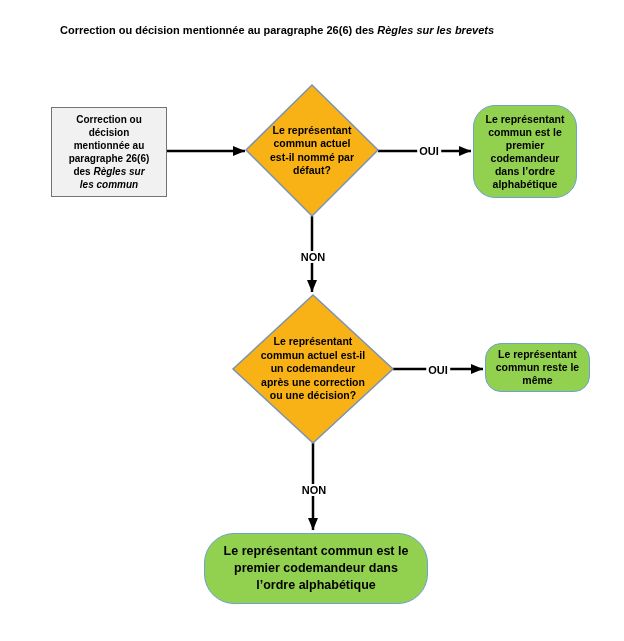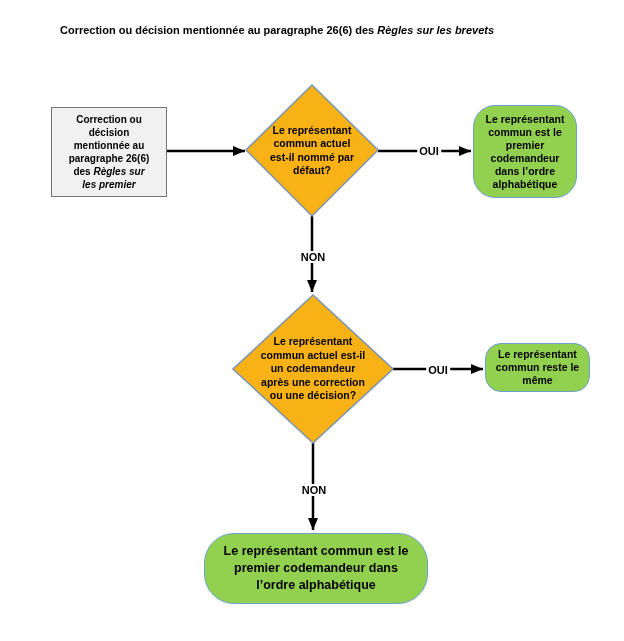--- a/index.html
+++ b/index.html
@@ -116,7 +116,7 @@
 mentionnée au
 paragraphe 26(6)
 des </span><span class="it">Règles sur
-les premier</span></div></div>
+les commun</span></div></div>
 
   <div class="node diamond-text d1-text"><span>Le représentant
 commun actuel

